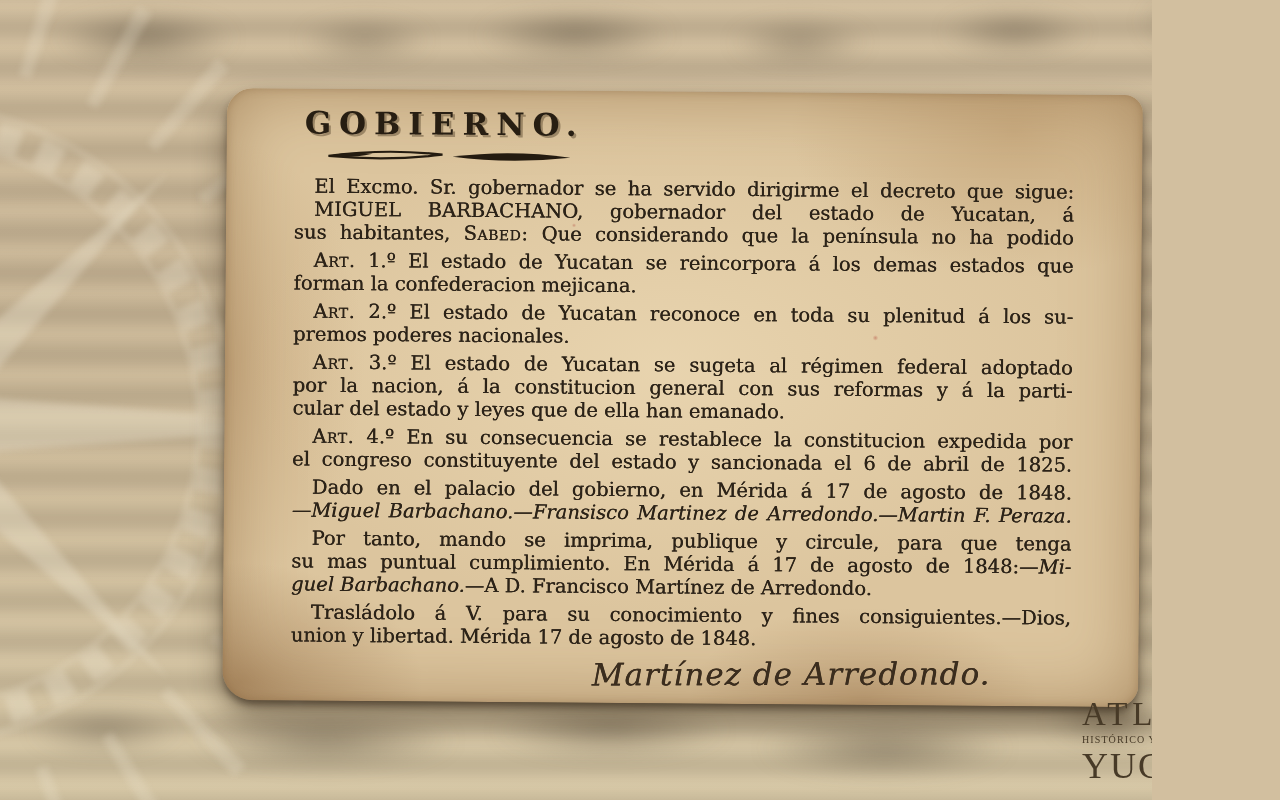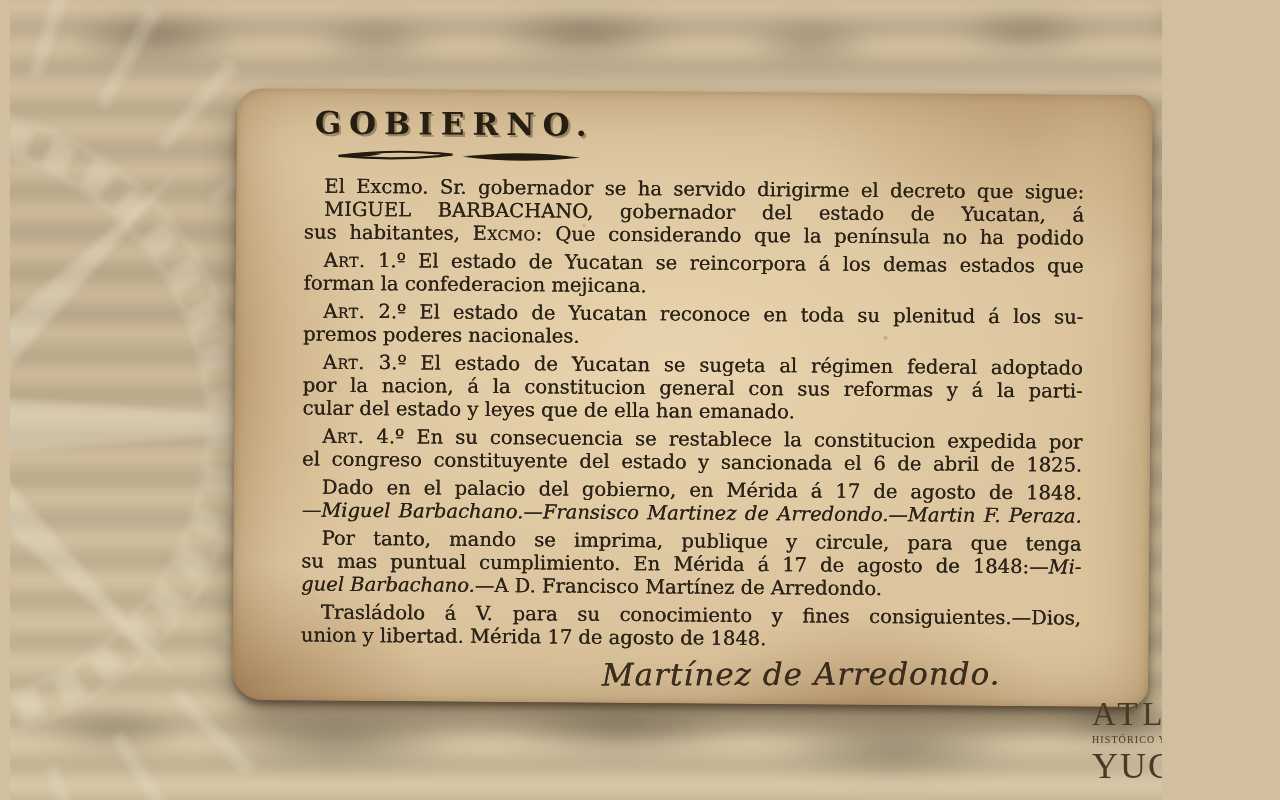--- a/index.html
+++ b/index.html
@@ -5,7 +5,7 @@
   html,body{margin:0;padding:0;}
   body{width:1280px;height:800px;overflow:hidden;background:#d2bf9f;}
   .stage{position:relative;width:1152px;height:800px;overflow:hidden;
-         font-family:"DejaVu Serif", "Liberation Serif", serif;margin-left:10px;}
+         font-family:"DejaVu Serif", "Liberation Serif", serif;}
 
   
   .bg-base{position:absolute;inset:0;

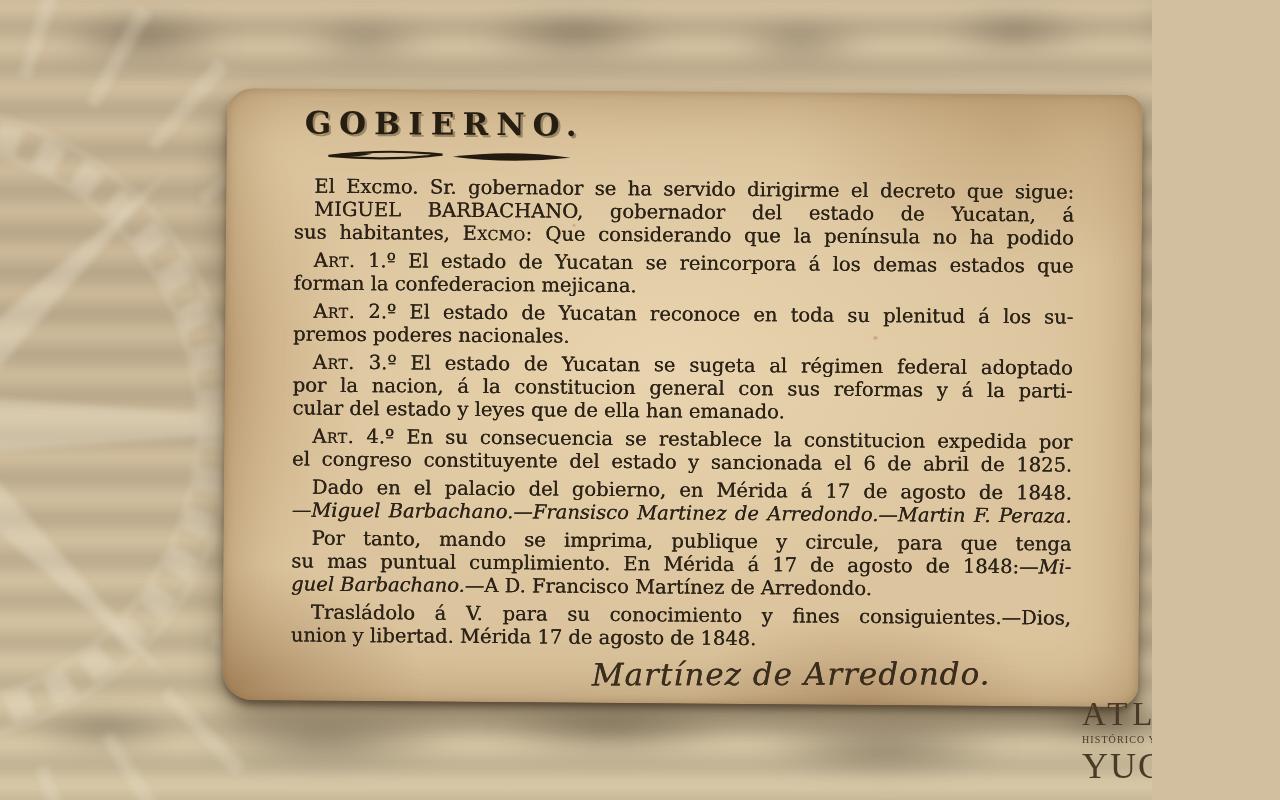--- a/index.html
+++ b/index.html
@@ -119,7 +119,7 @@
     <div class="doc-lines">
         <div class="line ind just"><span>El Excmo. Sr. gobernador se ha servido dirigirme el decreto que sigue:</span></div>
         <div class="line ind just"><span>MIGUEL BARBACHANO, gobernador del estado de Yucatan, á</span></div>
-        <div class="line just"><span>sus habitantes, </span><span class="seg-sc">Excmo:</span><span> Que considerando que la península no ha podido</span></div>
+        <div class="line just"><span>sus habitantes, </span><span class="seg-sc">Sabed:</span><span> Que considerando que la península no ha podido</span></div>
         <div class="line ind just gap"><span class="seg-sc">Art.</span><span> 1.º El estado de Yucatan se reincorpora á los demas estados que</span></div>
         <div class="line"><span>forman la confederacion mejicana.</span></div>
         <div class="line ind just gap"><span class="seg-sc">Art.</span><span> 2.º El estado de Yucatan reconoce en toda su plenitud á los su-</span></div>

